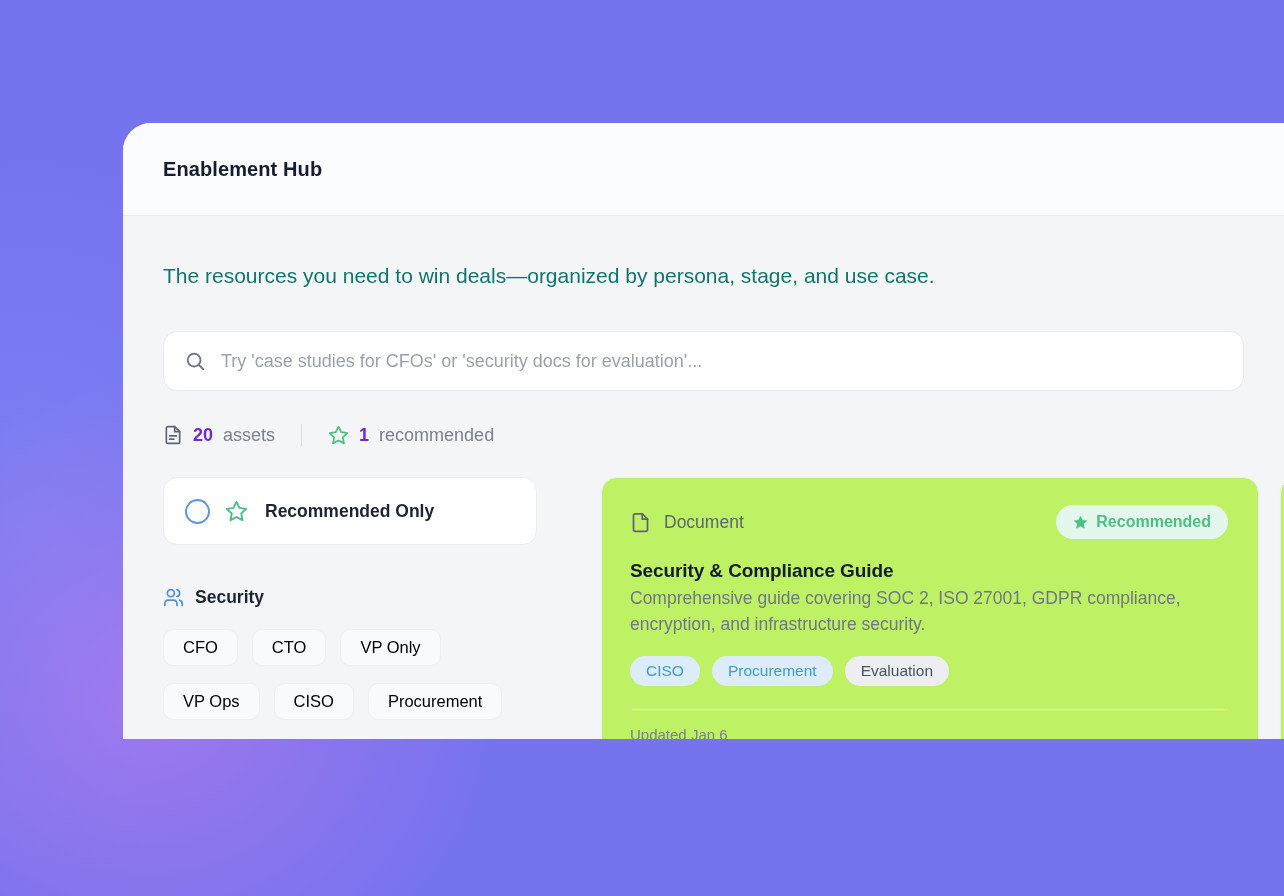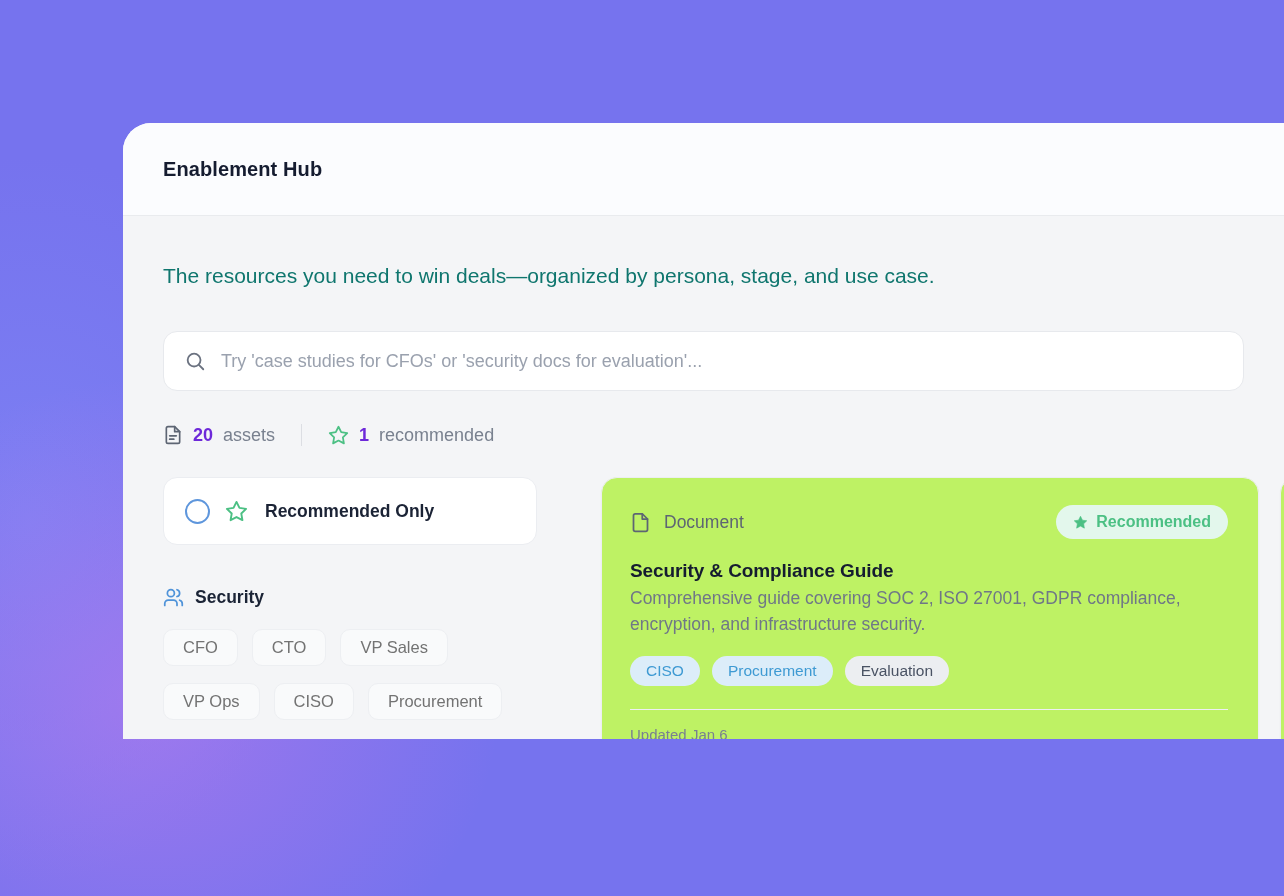--- a/index.html
+++ b/index.html
@@ -71,7 +71,7 @@
   .chips { margin-top:21px; display:flex; flex-wrap:wrap; gap:17px 14px; max-width:374px; }
   .chip {
     background:#f9fafb; border:1px solid #edeff2; border-radius:10px;
-    padding:8px 19px; font-size:16.5px; color:#737373; cursor:pointer; white-space:nowrap;
+    padding:8px 19px; font-size:16.5px; color:#000000; cursor:pointer; white-space:nowrap;
   }
   .sidebar-divider { margin-top:35px; border-top:1px solid #e7e9ed; }
   .stage-header { margin-top:48px; }

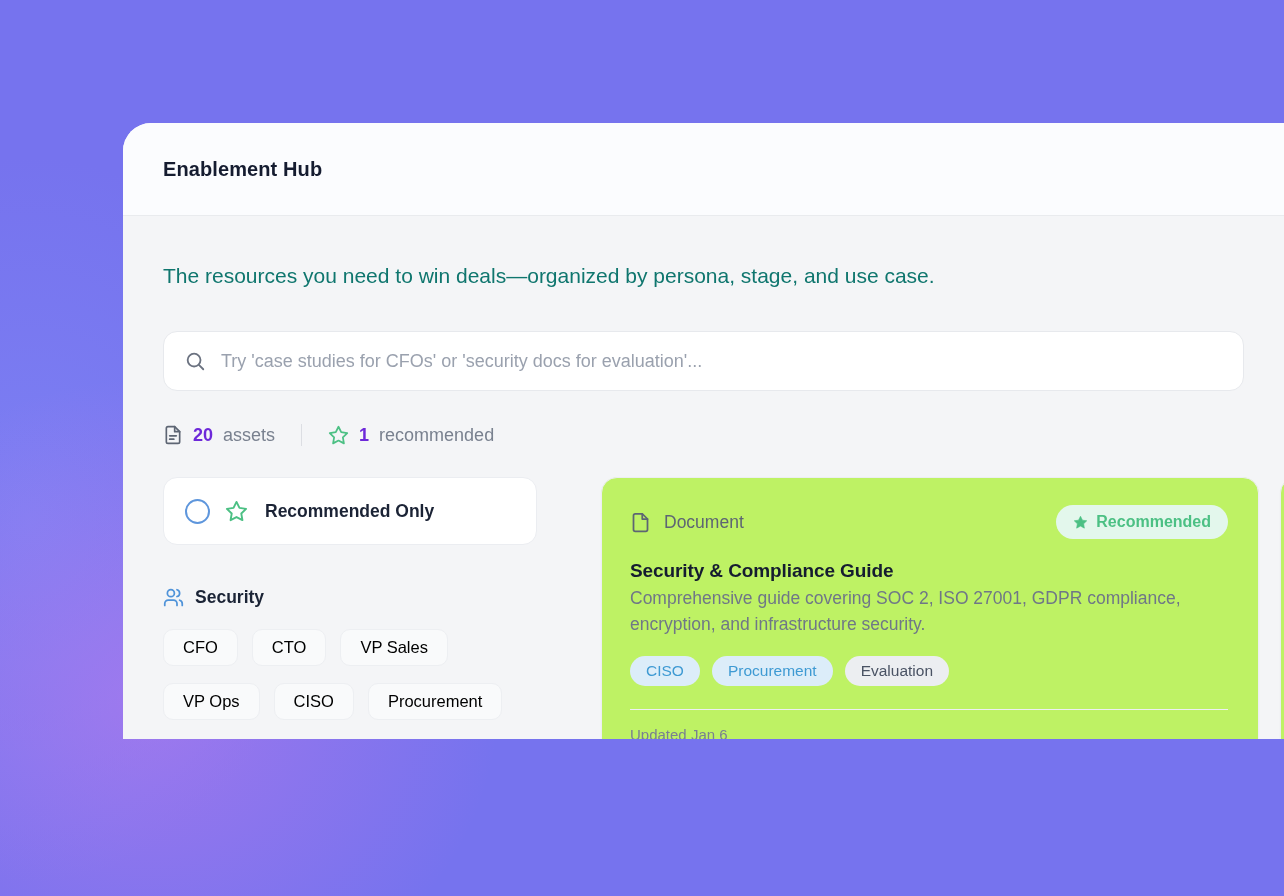--- a/index.html
+++ b/index.html
@@ -180,7 +180,7 @@
         <div class="chips">
           <span class="chip">CFO</span>
           <span class="chip">CTO</span>
-          <span class="chip">VP Sales</span>
+          <span class="chip">VP Only</span>
           <span class="chip">VP Ops</span>
           <span class="chip">CISO</span>
           <span class="chip">Procurement</span>

